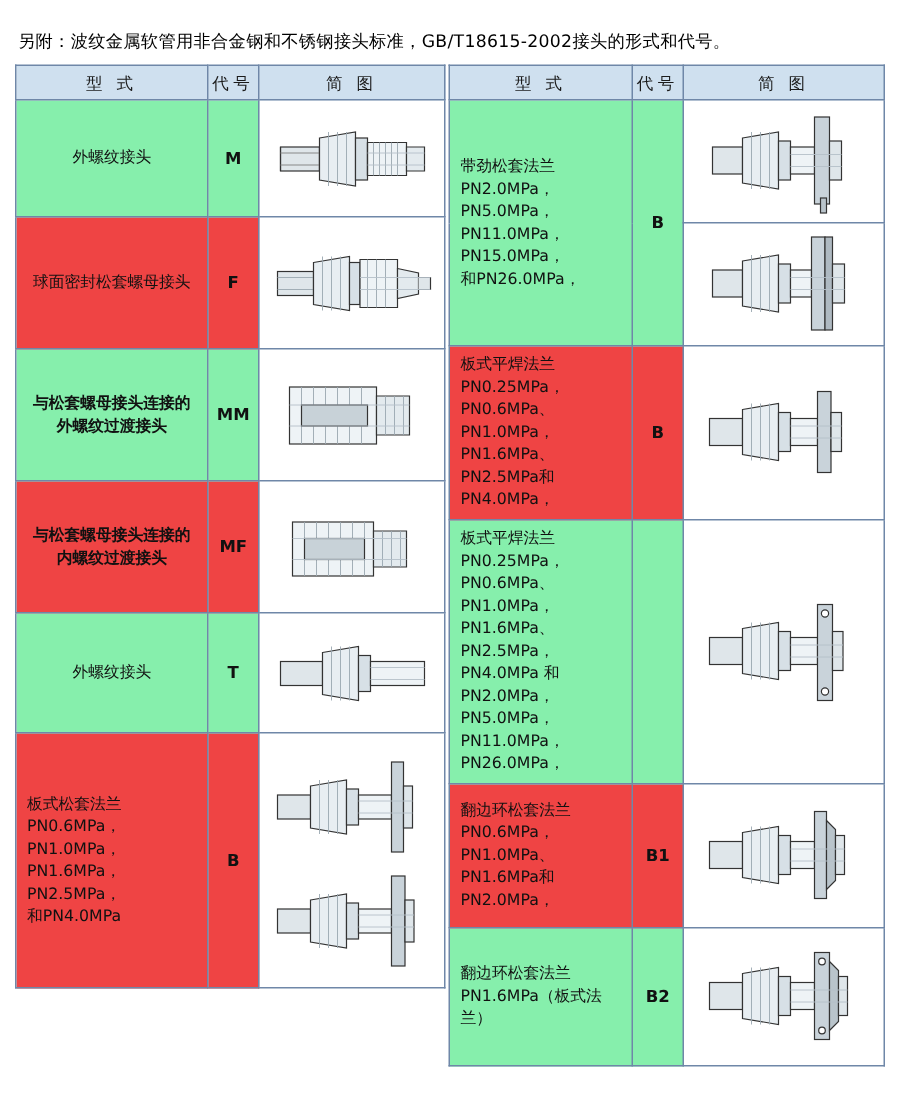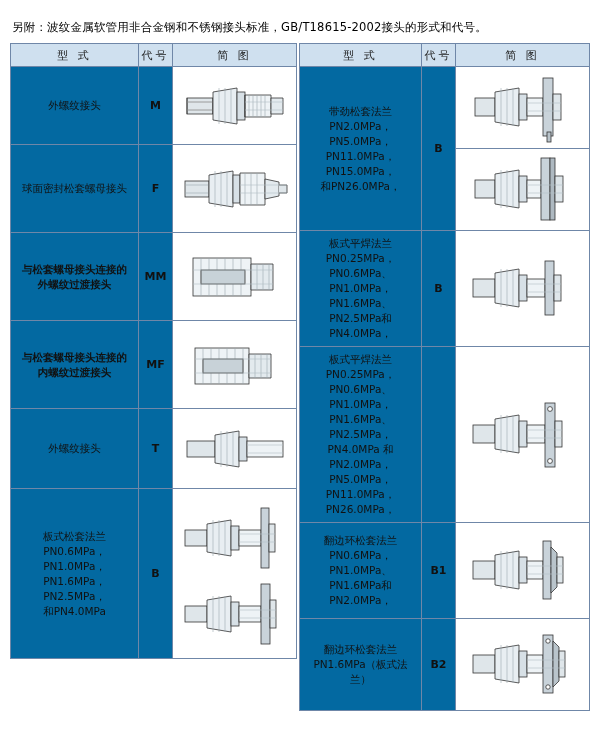--- a/index.html
+++ b/index.html
@@ -85,7 +85,7 @@
     background: #0369a1;
   }
   tr.plain td.type, tr.plain td.code {
-    background: #0369a1;
+    background: #86efac;
   }
   td.pic svg { display: block; margin: 0 auto; }
 </style>

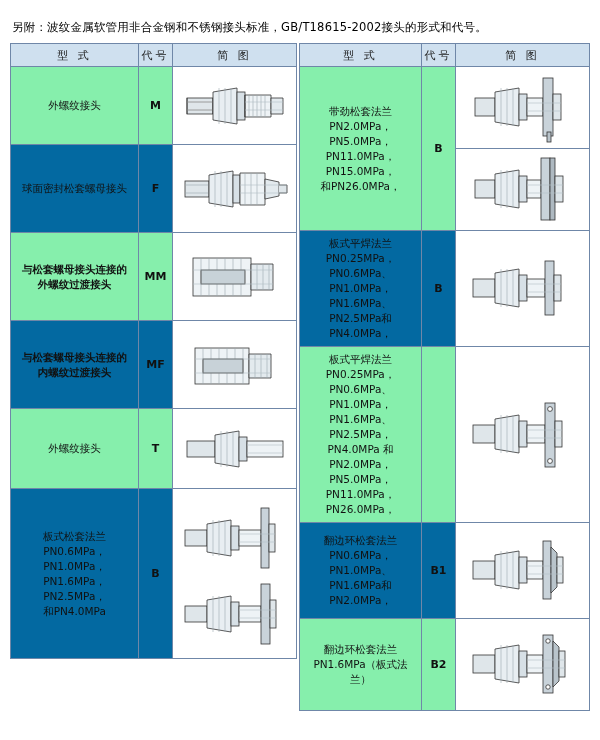--- a/index.html
+++ b/index.html
@@ -67,7 +67,7 @@
     font-size: 10.5px;
     line-height: 15px;
     padding: 5px 7px;
-    text-align: center;
+    text-align: left;
   }
   td.type.center {
     text-align: center;

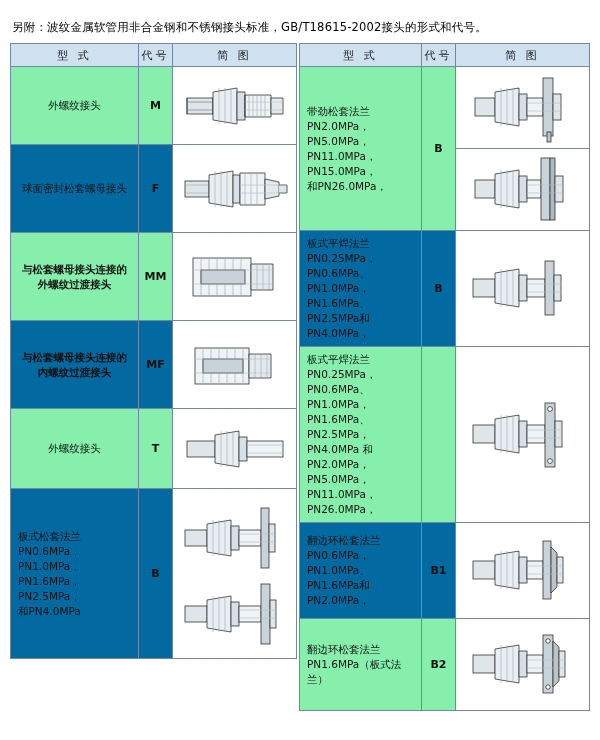--- a/index.html
+++ b/index.html
@@ -82,7 +82,7 @@
     background: #ffffff;
   }
   tr.tinted td.type, tr.tinted td.code {
-    background: #0369a1;
+    background: #ef4444;
   }
   tr.plain td.type, tr.plain td.code {
     background: #86efac;

